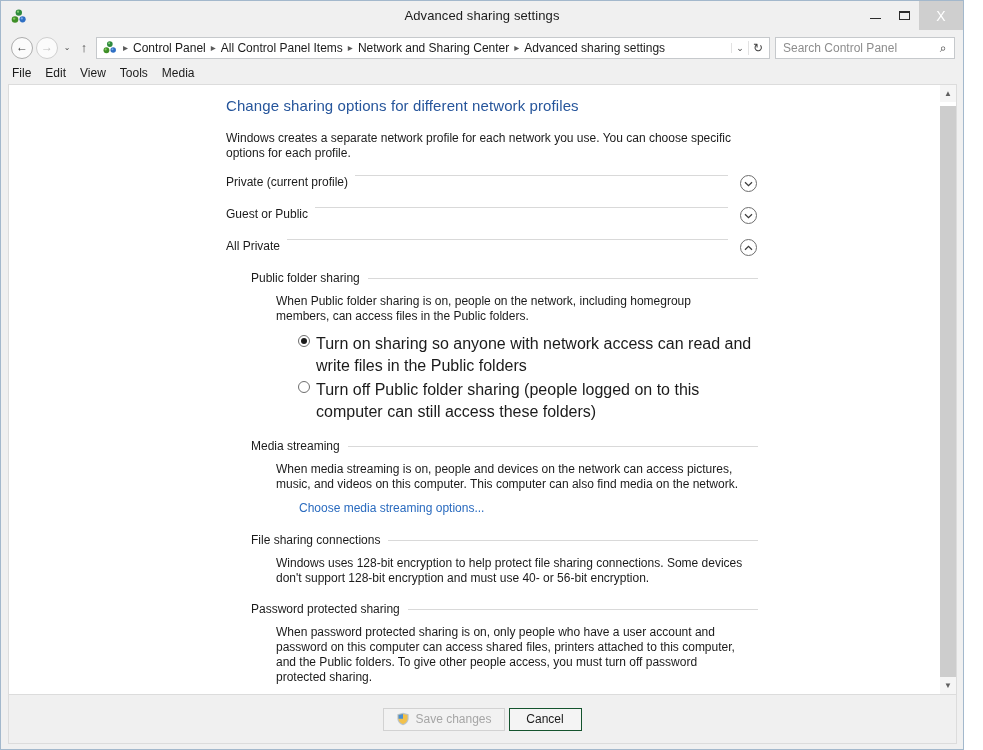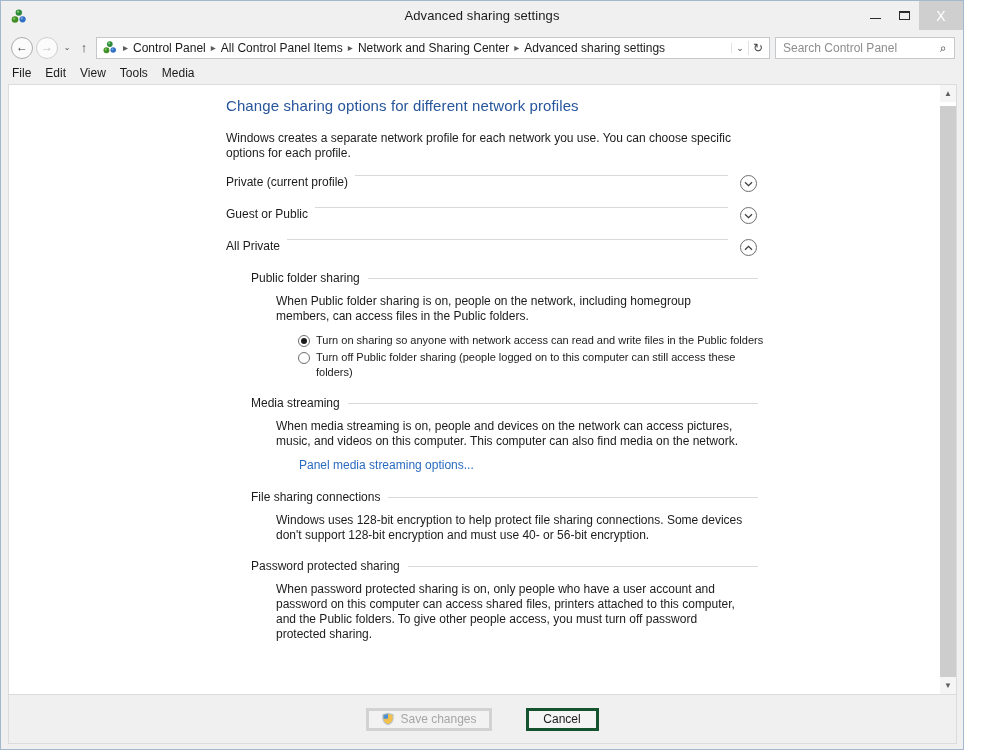--- a/index.html
+++ b/index.html
@@ -338,9 +338,9 @@
     background: #1b1b1b;
   }
   .radio-label {
-    font-size: 11px;
-    color: #1b1b1b;
-    line-height: 15px;
+    font-size: 16px;
+    color: #1b1b1b;
+    line-height: 22px;
     max-width: 450px;
   }
 

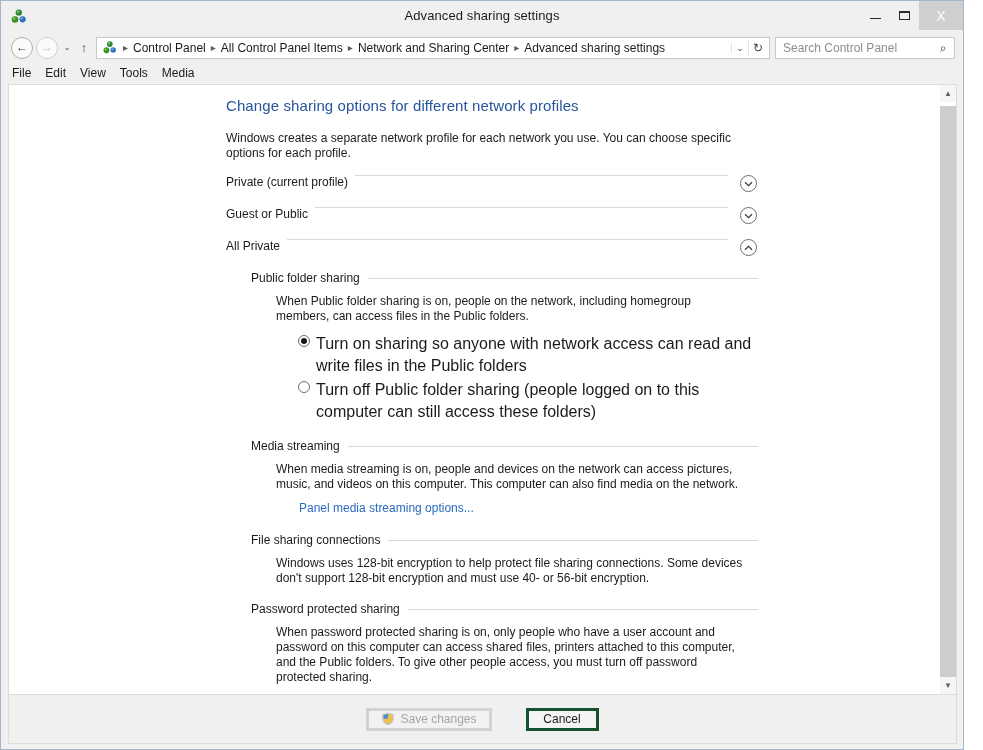--- a/index.html
+++ b/index.html
@@ -549,7 +549,7 @@
           </div>
           <div class="sub-body">
             <p class="sub-desc">When media streaming is on, people and devices on the network can access pictures, music, and videos on this computer. This computer can also find media on the network.</p>
-            <a class="link">Panel media streaming options...</a>
+            <a class="link">Choose media streaming options...</a>
           </div>
 
           <div class="sub-head-row">

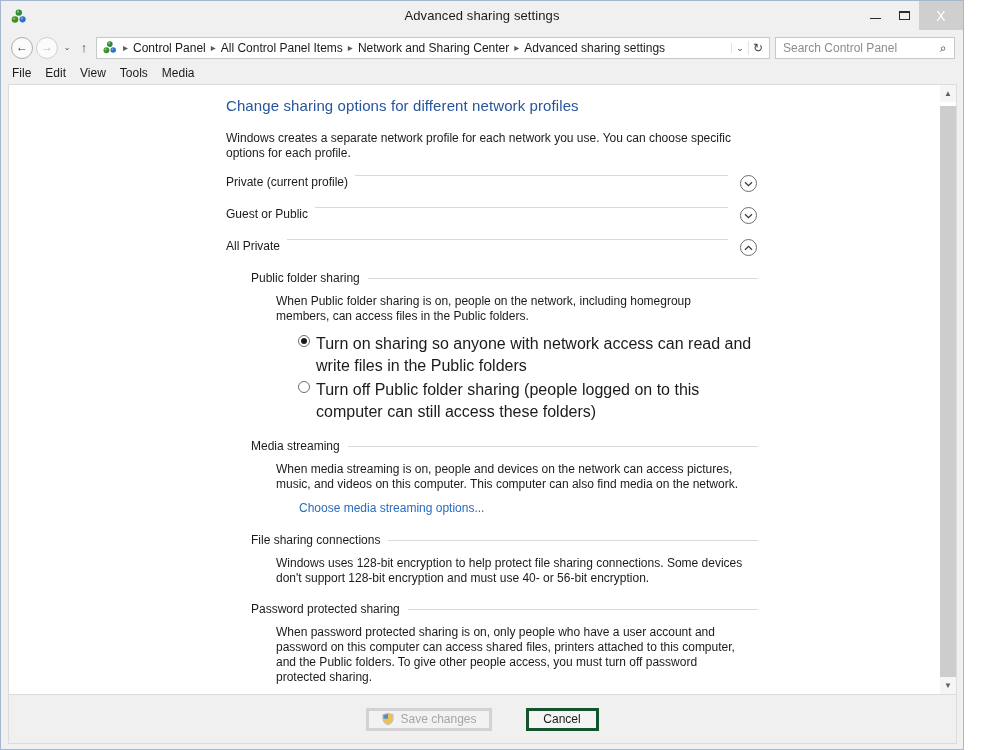--- a/index.html
+++ b/index.html
@@ -390,7 +390,7 @@
   .btn {
     height: 23px;
     min-width: 75px;
-    border: 3px solid #14532d;
+    border: 1px solid #14532d;
     background: #f4f4f4;
     box-sizing: border-box;
     display: flex;
@@ -399,7 +399,7 @@
     font-size: 12px;
     color: #1b1b1b;
     padding: 0 12px;
-    margin: 0 17px;
+    margin: 0 2px;
   }
   .btn.disabled {
     border-color: #d2d2d2;

